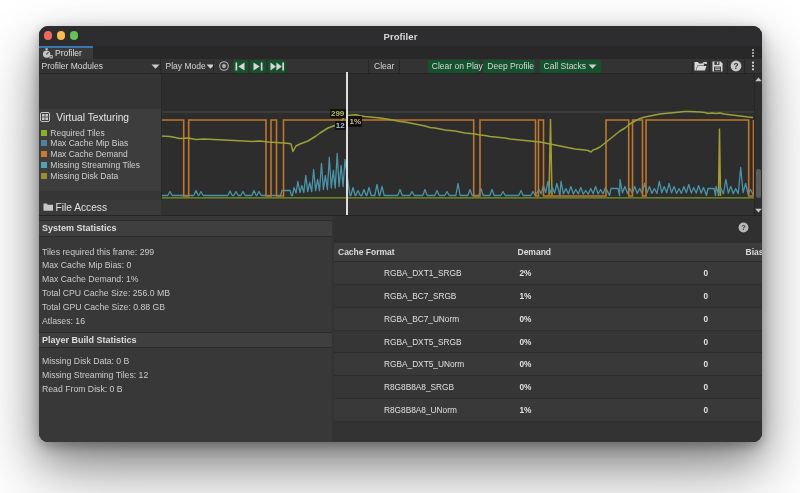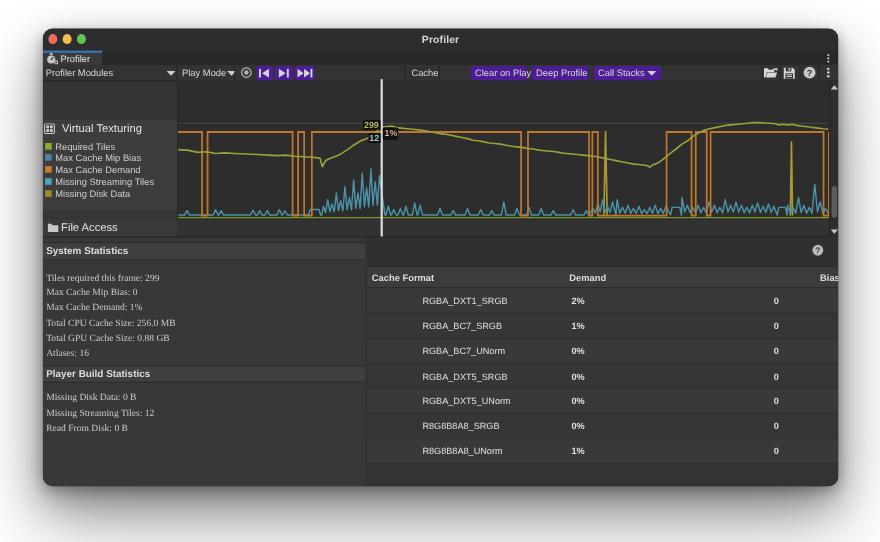--- a/index.html
+++ b/index.html
@@ -121,7 +121,7 @@
     </div>
   <div class="abs tbtxt" style="left:262px;margin-top:34px;">Frame: 2414 / 2619</div>
   <div class="abs sep" style="left:329px;"></div>
-  <div class="abs tbtxt" style="left:335px;">Cache</div>
+  <div class="abs tbtxt" style="left:335px;">Clear</div>
   <div class="abs sep" style="left:359.5px;"></div>
   <div class="abs tbbtn" style="left:389.3px;width:50.8px;">
       <span style="position:absolute;left:3.5px;top:1.2px;">Clear on Play</span>

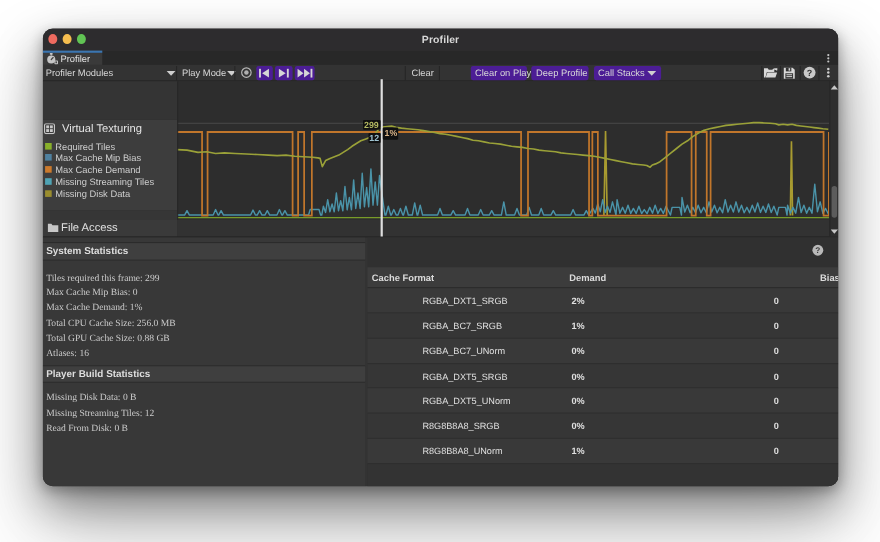--- a/index.html
+++ b/index.html
@@ -16,7 +16,7 @@
 #toolbar { left:0; top:32.5px; width:723px; height:15px; background:#333333; border-bottom:1px solid #242424; color:#dadada; font-size:11px; }
 .tbtxt { top:35px; white-space:nowrap; font-size:8.5px; color:#d8d8d8; }
 .sep { top:33.5px; width:1px; height:13px; background:#262626; }
-.tbbtn { top:34px; height:12.5px; background:#4c1d95; border-radius:2px; font-size:8.5px; color:#d8d8d8; white-space:nowrap; }
+.tbbtn { top:34px; height:12.5px; background:#14532d; border-radius:2px; font-size:8.5px; color:#d8d8d8; white-space:nowrap; }
 .icn { display:flex; align-items:center; justify-content:center; }
 #charts { left:0; top:48px; width:723px; height:142px; background:#2d2d2d; }
 #sidebar-top { left:0; top:48px; width:122px; height:35px; background:#343434; }

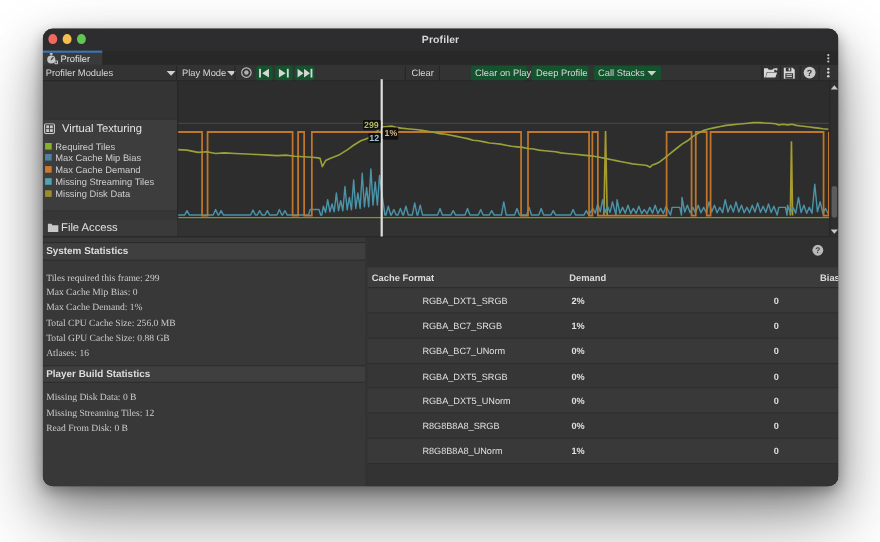--- a/index.html
+++ b/index.html
@@ -42,7 +42,7 @@
 #rpanel { left:295px; top:190px; width:428px; height:226px; background:#303030; }
 .hbar { background:#3f3f3f; border-top:1px solid #2b2b2b; border-bottom:1px solid #2b2b2b; color:#dedede;
   font-size:9px; font-weight:bold; display:flex; align-items:center; }
-.stats { color:#cccccc; font-size:8.7px; line-height:13.9px; white-space:nowrap;font-family:Liberation Serif, serif; }
+.stats { color:#cccccc; font-size:8.7px; line-height:13.9px; white-space:nowrap; }
 #thead { left:295px; top:217px; width:428px; height:19.3px; background:#3c3c3c; border-bottom:1px solid #2b2b2b; color:#dcdcdc; font-size:8.5px; font-weight:bold; }
 .trow { position:relative; width:428px; height:22.8px; font-size:8.3px; color:#e0e0e0; border-bottom:1px solid #2e2e2e; }
 .odd { background:#393939; }

